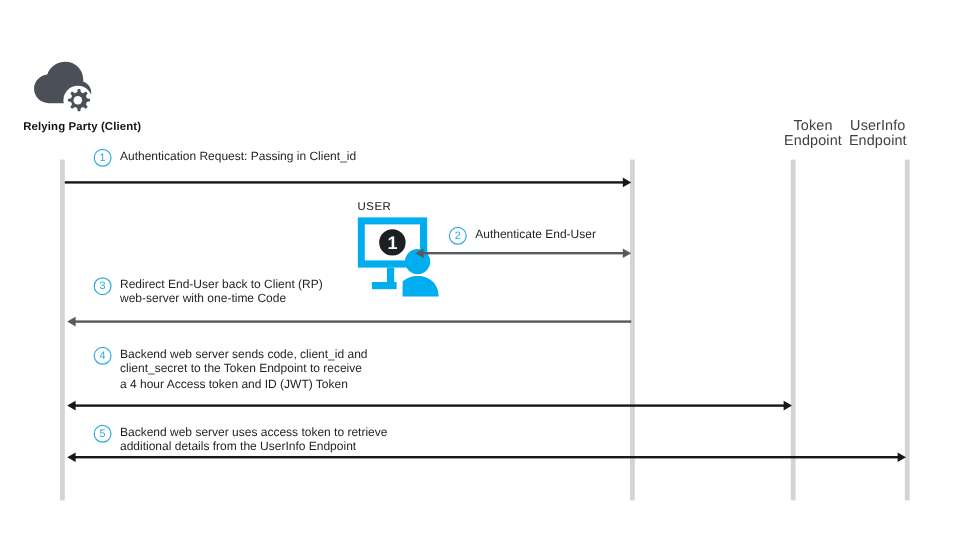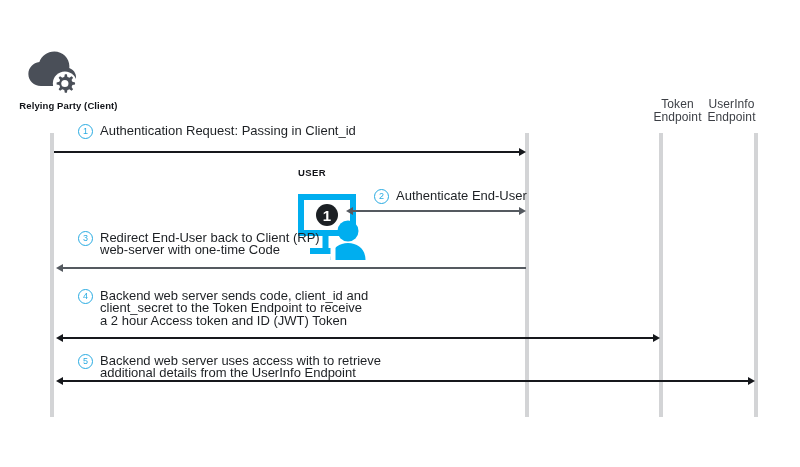--- a/index.html
+++ b/index.html
@@ -101,7 +101,7 @@
     box-sizing: border-box;
   }
   .step-text {
-    font-size: 13px;
+    font-size: 10px;
     line-height: 12.4px;
     color: #1d2024;
     white-space: pre-line;

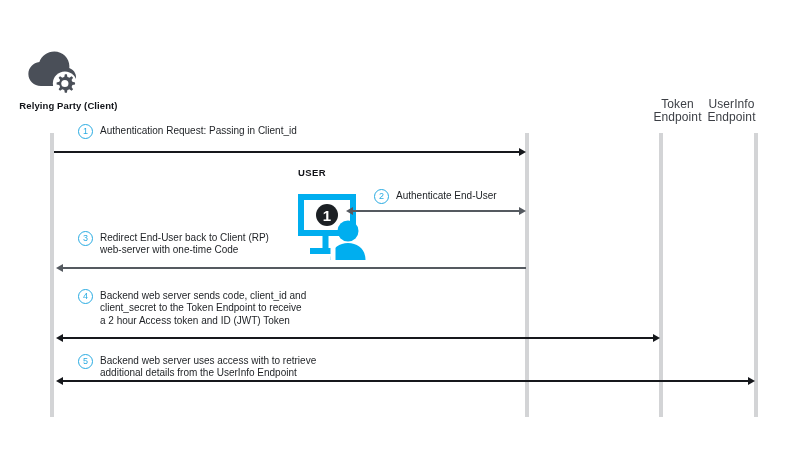--- a/index.html
+++ b/index.html
@@ -115,10 +115,10 @@
   }
   .user-title {
     font-size: 9.5px;
-    font-weight: bold;
+    font-weight: normal;
     color: #111318;
     letter-spacing: 0.4px;
-    margin-bottom: 16px;
+    margin-bottom: 3px;
   }
 </style>
 </head>

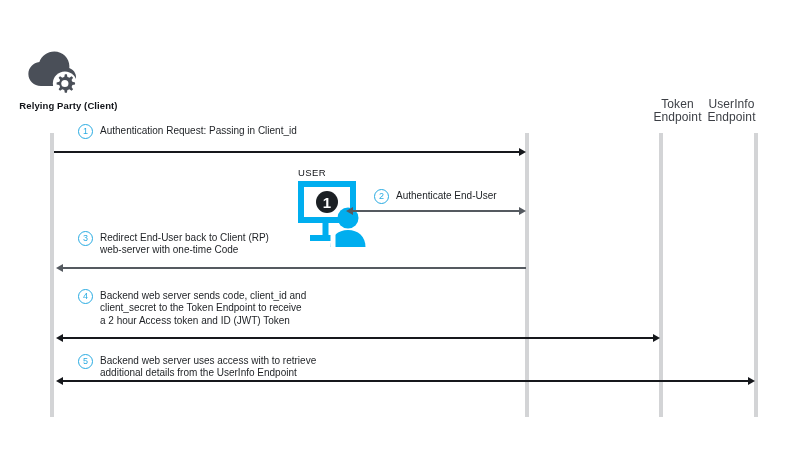--- a/index.html
+++ b/index.html
@@ -198,7 +198,7 @@
     <div class="step-badge">4</div>
     <div class="step-text center">Backend web server sends code, client_id and
 client_secret to the Token Endpoint to receive
-a 2 hour Access token and ID (JWT) Token</div>
+a 4 hour Access token and ID (JWT) Token</div>
   </div>
   <div class="msg-line" style="left:62px; top:337.2px; width:594px;"></div>
   <div class="arrow-head left" style="left:56px; top:333.8px;"></div>

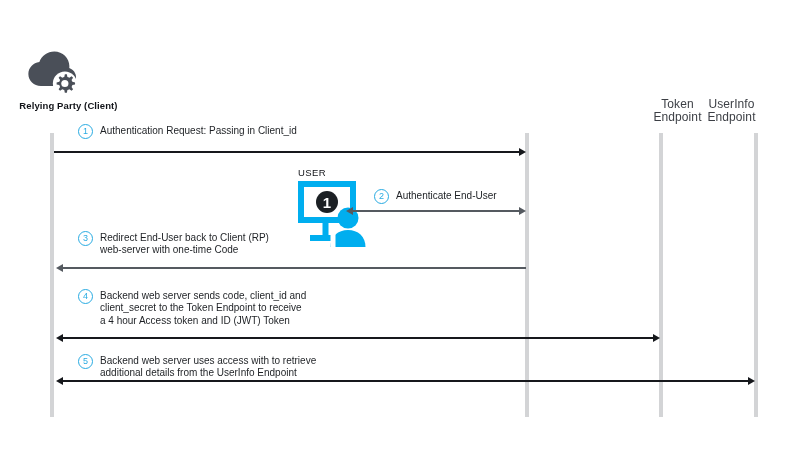--- a/index.html
+++ b/index.html
@@ -206,7 +206,7 @@
 
   <div class="step" style="left:78px; top:354px;">
     <div class="step-badge">5</div>
-    <div class="step-text center">Backend web server uses access with to retrieve
+    <div class="step-text center">Backend web server uses access token to retrieve
 additional details from the UserInfo Endpoint</div>
   </div>
   <div class="msg-line" style="left:62px; top:380.2px; width:689px;"></div>

